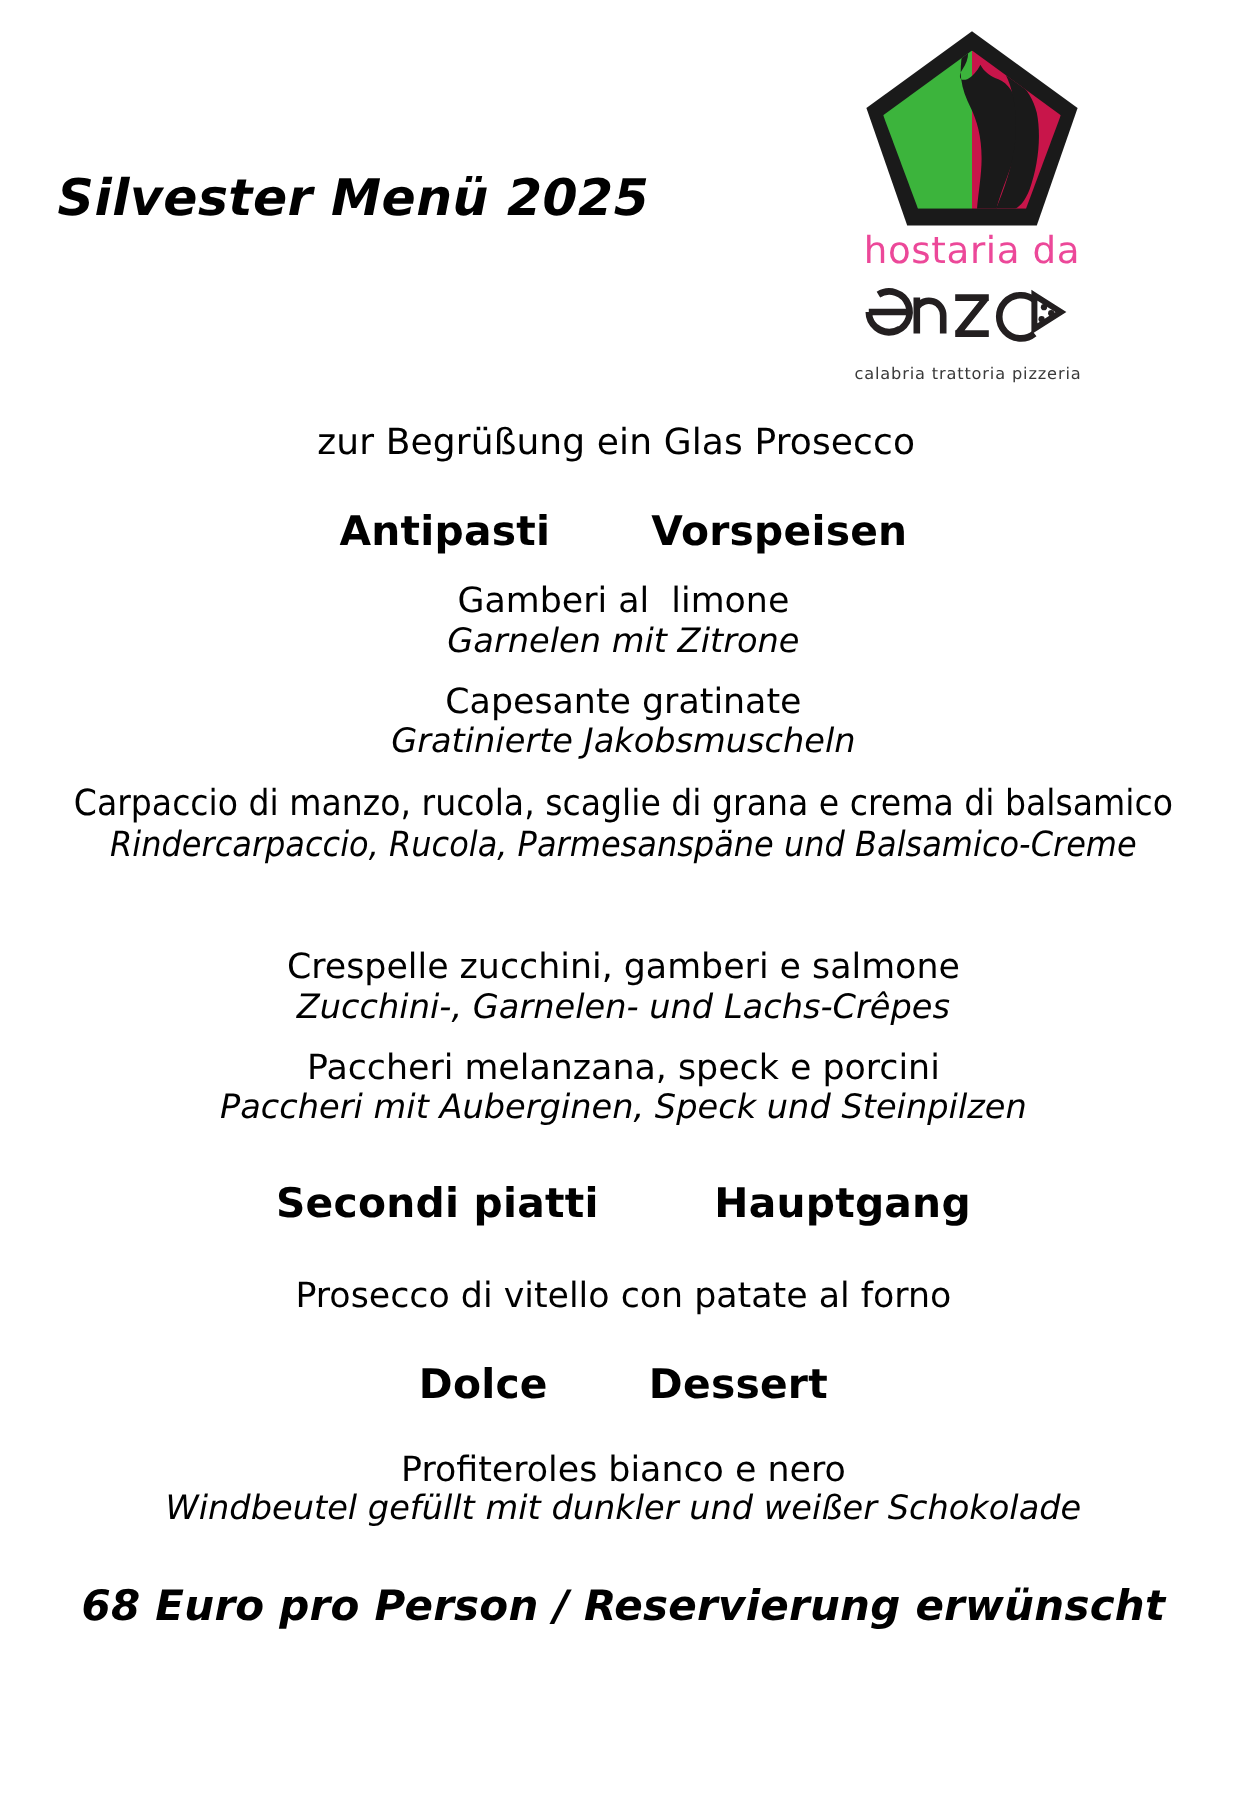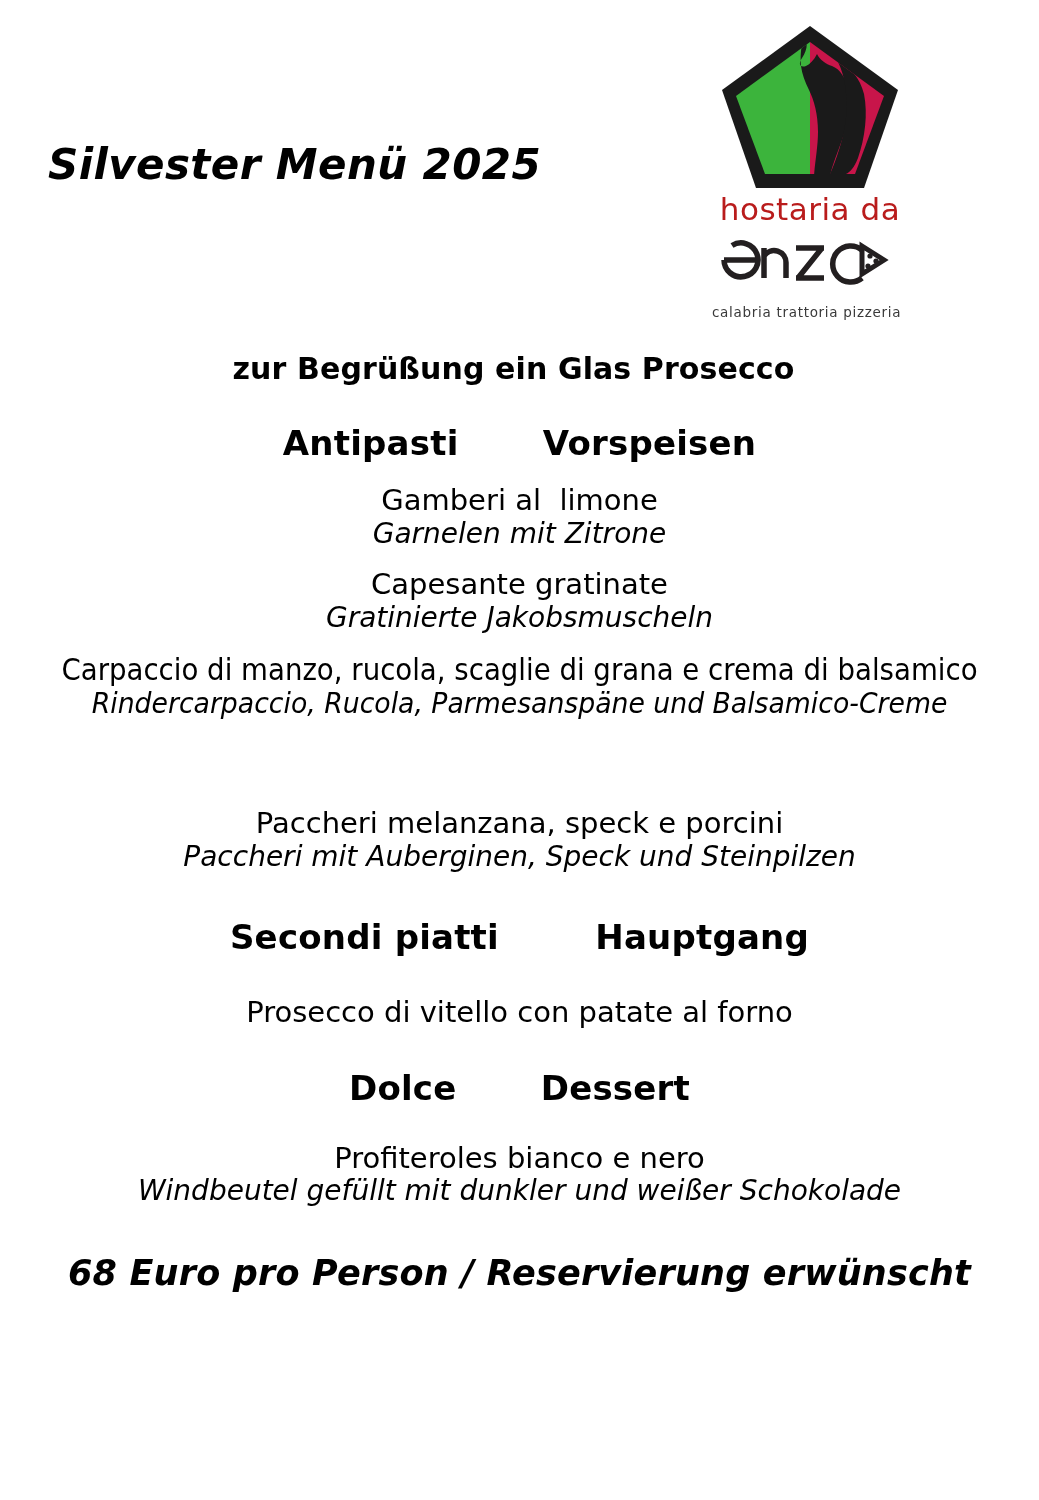--- a/index.html
+++ b/index.html
@@ -74,7 +74,7 @@
     font-weight: 400;
     letter-spacing: 0.5px;
     line-height: 1;
-    color: #b91c1c;
+    color: #ec4899;
   }
   .logo-word-main {
     position: absolute;

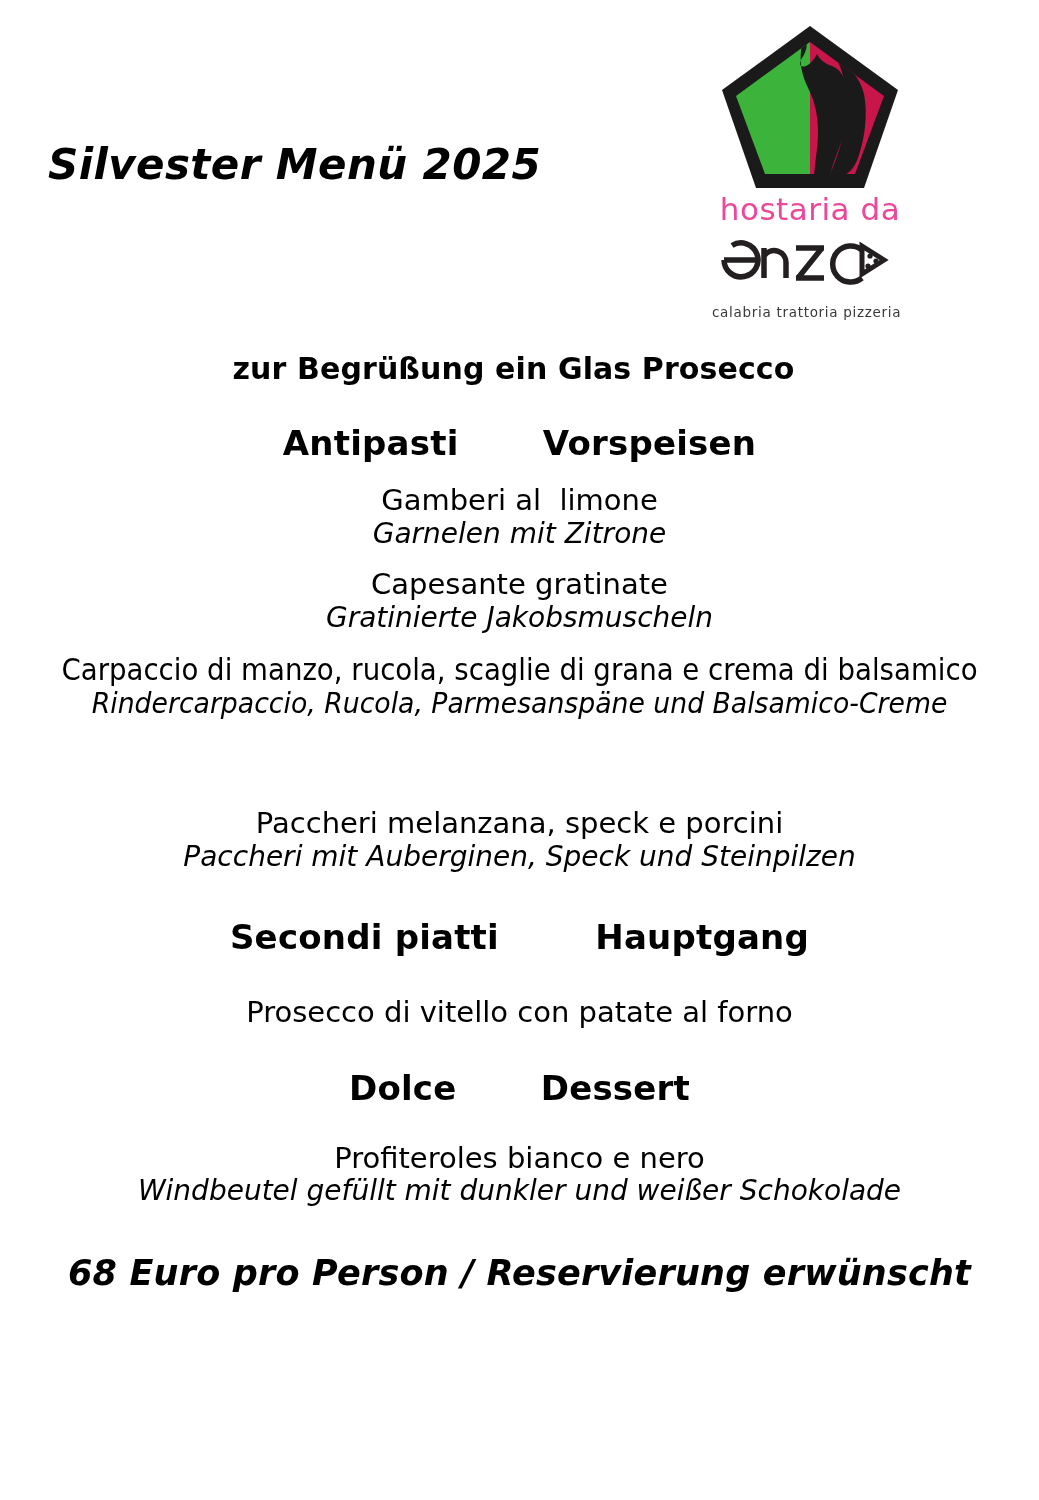--- a/index.html
+++ b/index.html
@@ -108,7 +108,7 @@
 
   .greeting {
     font-size: 30px;
-    font-weight: 700;
+    font-weight: 400;
     line-height: 1.1;
     margin: 0 12px 0 0;
     letter-spacing: 0.1px;

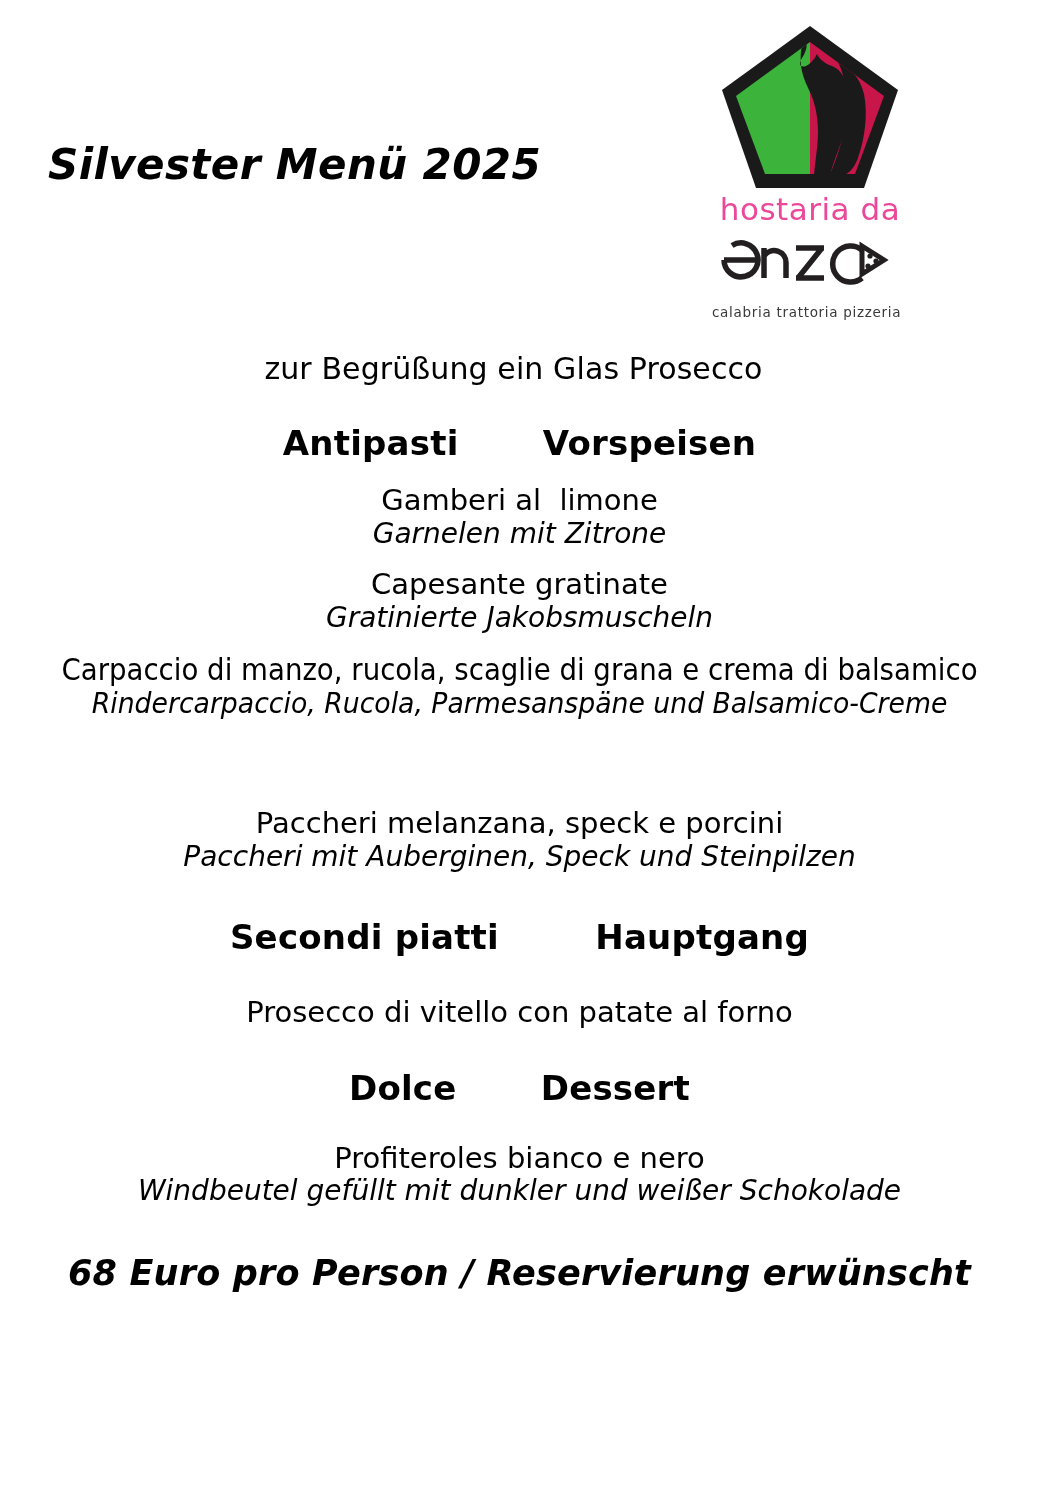--- a/index.html
+++ b/index.html
@@ -274,6 +274,10 @@
     <div class="course">
       <div class="gap-22"></div>
 
+      <div class="dish">
+        <div class="dish-it">Crespelle zucchini, gamberi e salmone</div>
+        <div class="dish-de">Zucchini-, Garnelen- und Lachs-Crêpes</div>
+      </div>
       <div class="gap-18"></div>
 
       <div class="dish">

